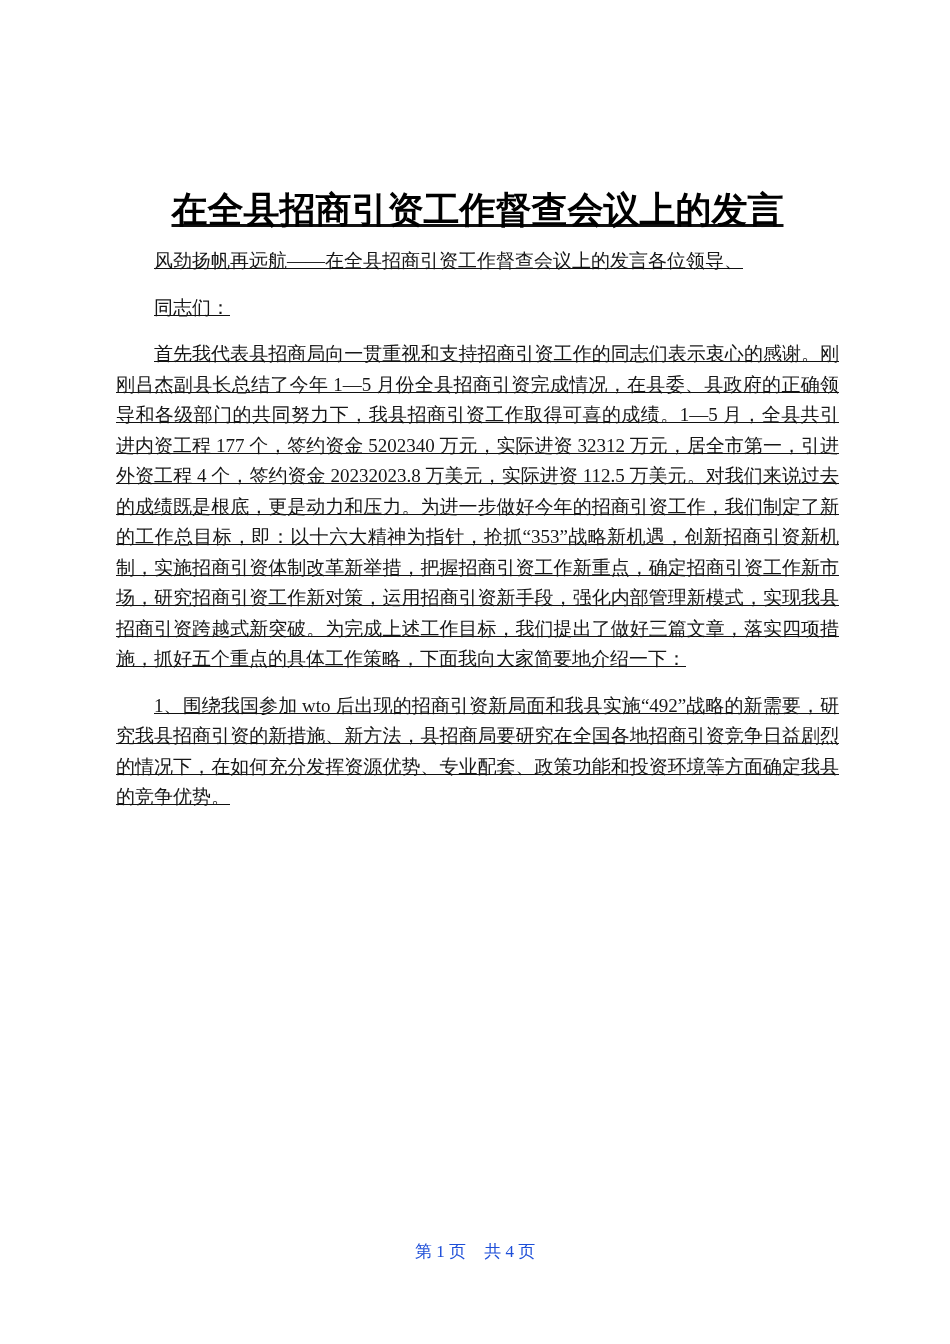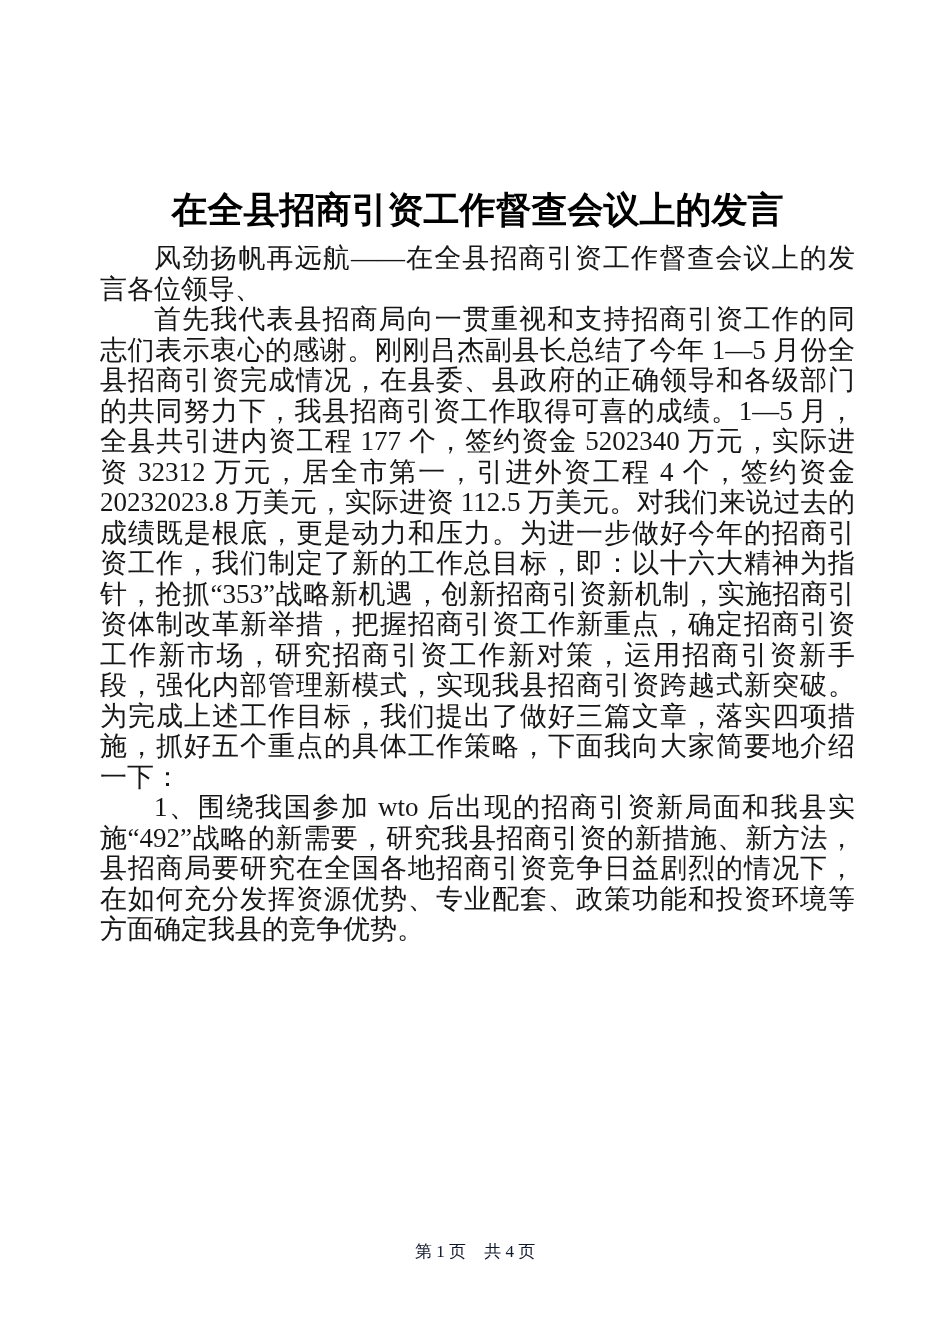--- a/index.html
+++ b/index.html
@@ -21,6 +21,7 @@
     left: 100px;
     top: 190px;
     width: 755px;
+    text-decoration: underline;
   }
   .doc-title {
     margin: 0 0 13px 0;

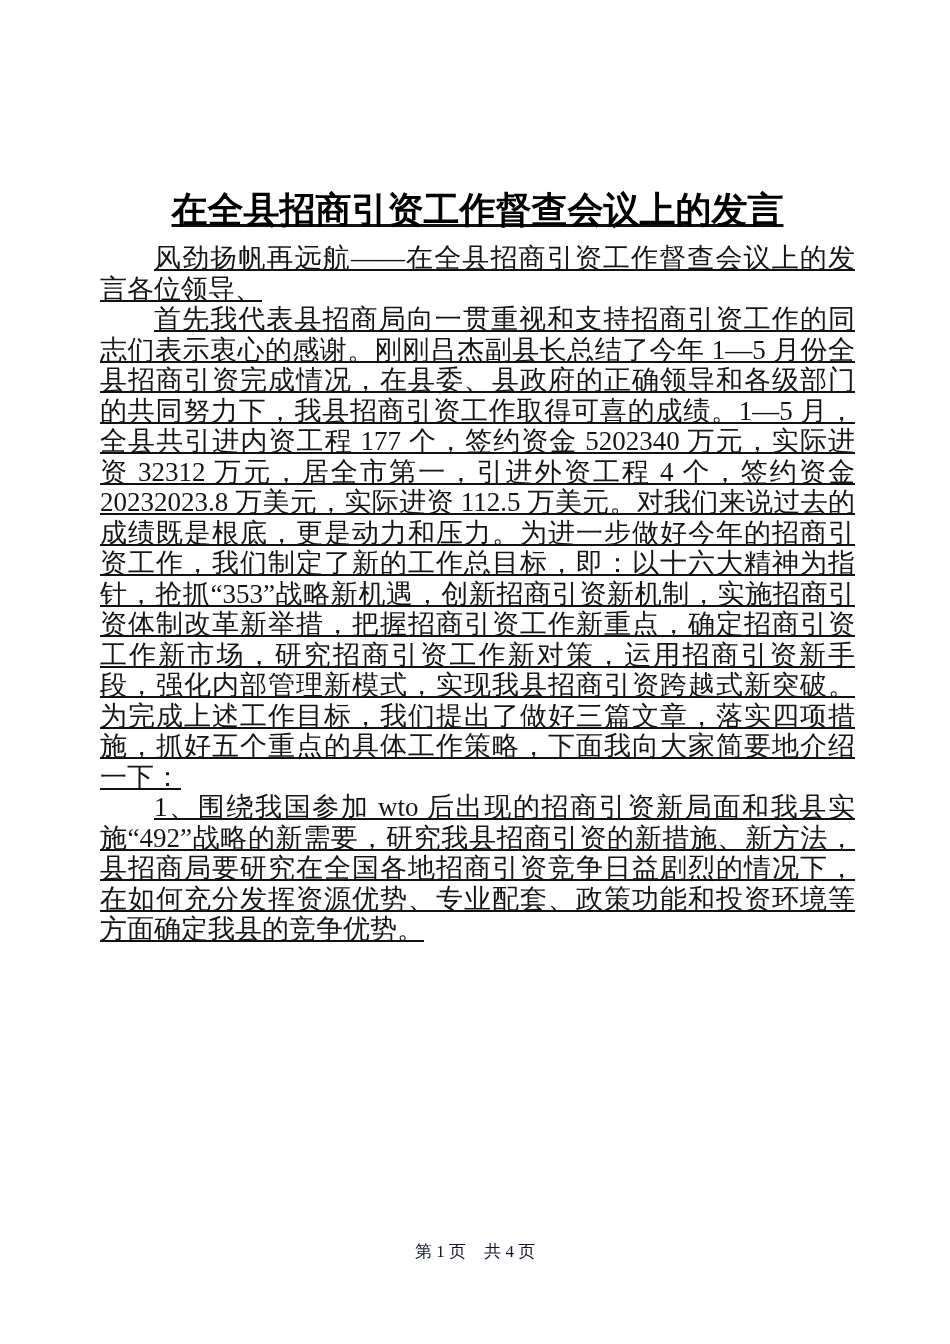--- a/index.html
+++ b/index.html
@@ -33,8 +33,8 @@
     color: #000000;
   }
   .doc-paragraph {
-    margin: 0;
-    font-size: 27px;
+    margin: 16px;
+    font-size: 19px;
     line-height: 30.5px;
     text-align: justify;
     text-indent: 2em;

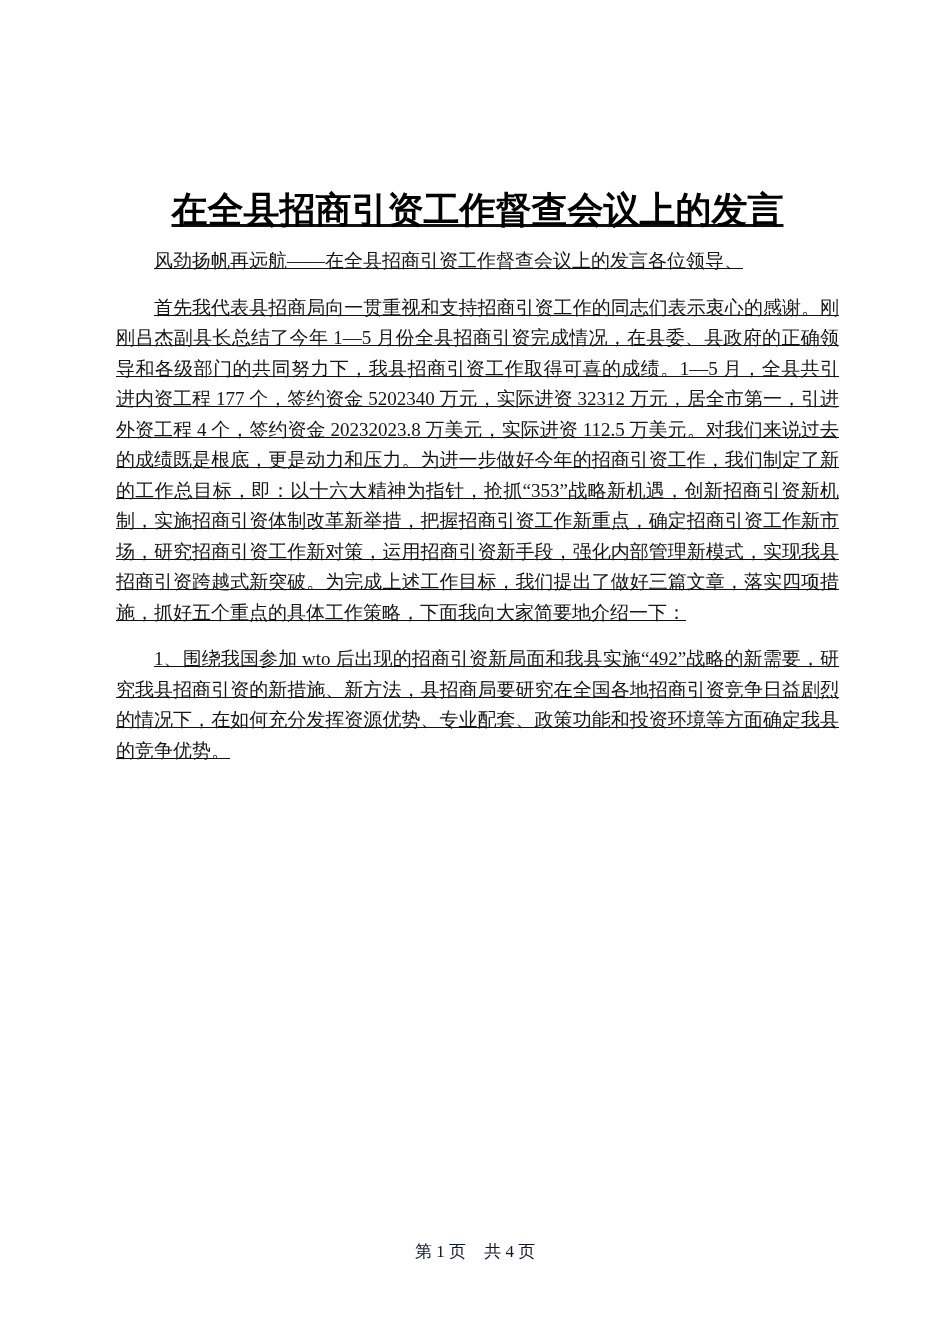--- a/index.html
+++ b/index.html
@@ -64,6 +64,7 @@
   <div class="content">
     <h1 class="doc-title">在全县招商引资工作督查会议上的发言</h1>
     <p class="doc-paragraph">风劲扬帆再远航——在全县招商引资工作督查会议上的发言各位领导、</p>
+    <p class="doc-paragraph">同志们：</p>
     <p class="doc-paragraph">首先我代表县招商局向一贯重视和支持招商引资工作的同志们表示衷心的感谢。刚刚吕杰副县长总结了今年 1—5 月份全县招商引资完成情况，在县委、县政府的正确领导和各级部门的共同努力下，我县招商引资工作取得可喜的成绩。1—5 月，全县共引进内资工程 177 个，签约资金 5202340 万元，实际进资 32312 万元，居全市第一，引进外资工程 4 个，签约资金 20232023.8 万美元，实际进资 112.5 万美元。对我们来说过去的成绩既是根底，更是动力和压力。为进一步做好今年的招商引资工作，我们制定了新的工作总目标，即：以十六大精神为指针，抢抓“353”战略新机遇，创新招商引资新机制，实施招商引资体制改革新举措，把握招商引资工作新重点，确定招商引资工作新市场，研究招商引资工作新对策，运用招商引资新手段，强化内部管理新模式，实现我县招商引资跨越式新突破。为完成上述工作目标，我们提出了做好三篇文章，落实四项措施，抓好五个重点的具体工作策略，下面我向大家简要地介绍一下：</p>
     <p class="doc-paragraph">1、围绕我国参加 wto 后出现的招商引资新局面和我县实施“492”战略的新需要，研究我县招商引资的新措施、新方法，县招商局要研究在全国各地招商引资竞争日益剧烈的情况下，在如何充分发挥资源优势、专业配套、政策功能和投资环境等方面确定我县的竞争优势。</p>
   </div>

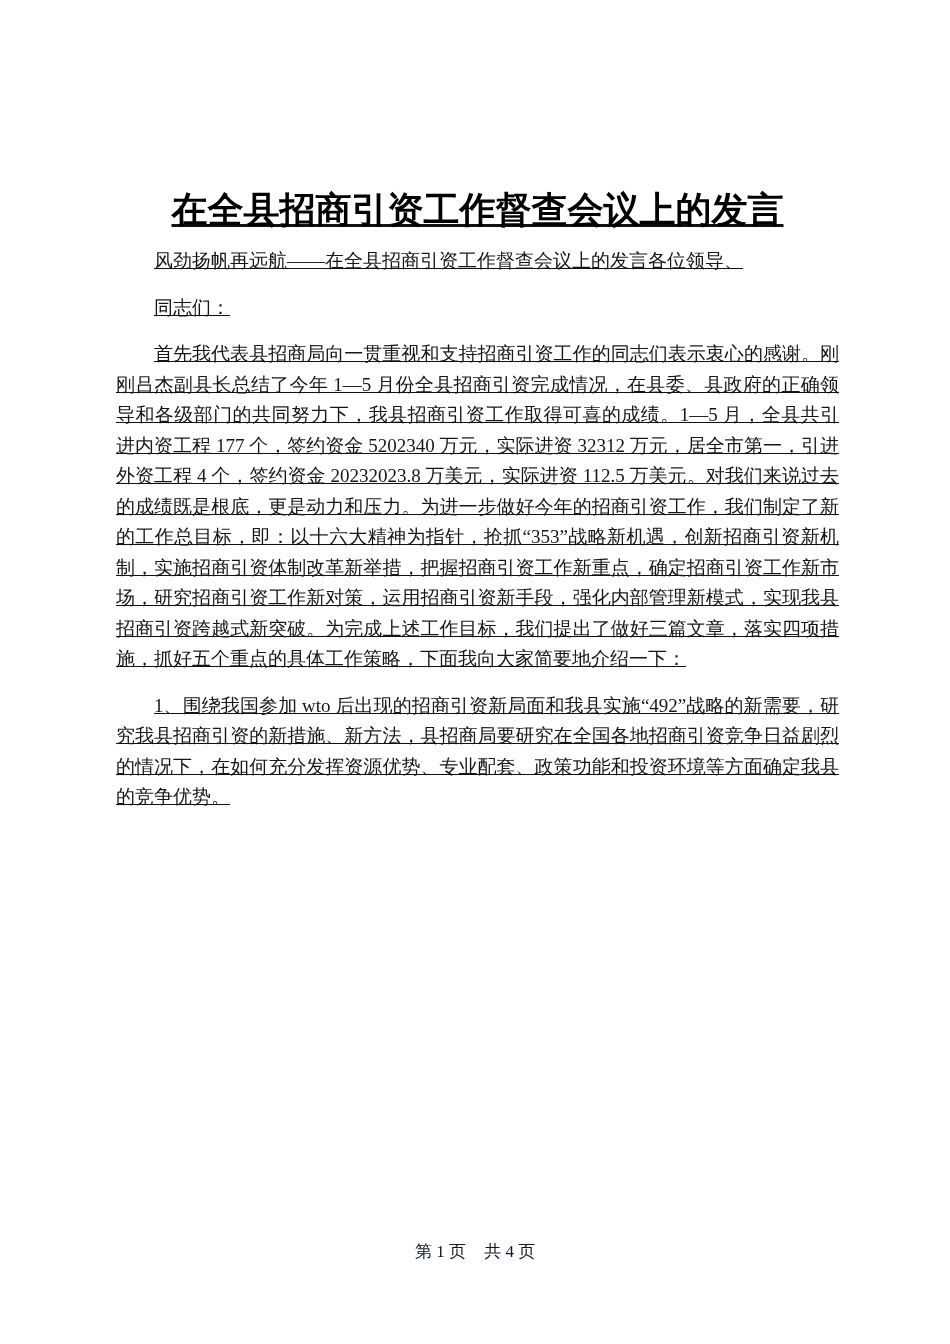--- a/index.html
+++ b/index.html
@@ -48,7 +48,7 @@
     box-sizing: border-box;
     text-align: center;
     font-size: 17px;
-    color: #0f172a;
+    color: #1d4ed8;
   }
   .page-footer span {
     display: inline-block;

